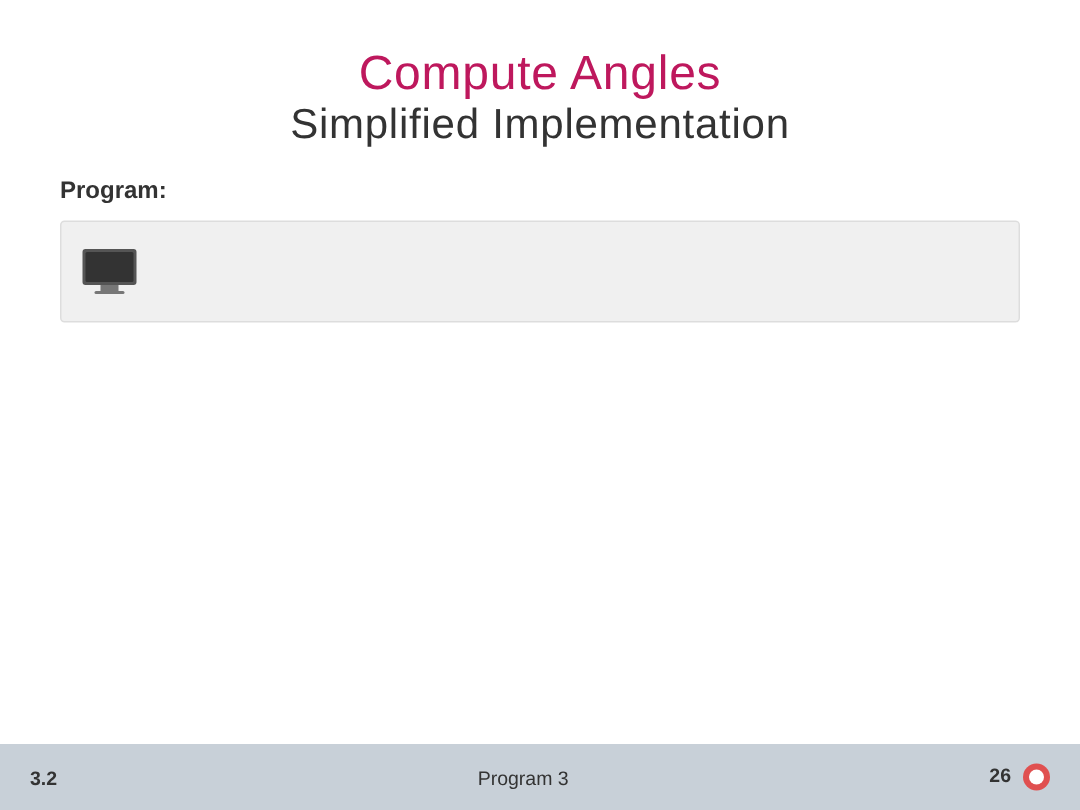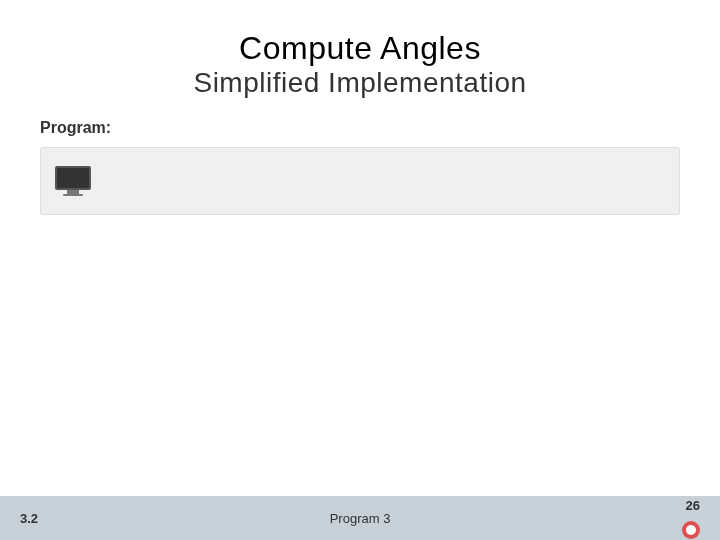--- a/index.html
+++ b/index.html
@@ -42,7 +42,7 @@
     .title-line1 {
       font-size: 32px;
       font-weight: 300;
-      color: #000000;
+      color: #be185d;
       letter-spacing: 0.5px;
     }
 

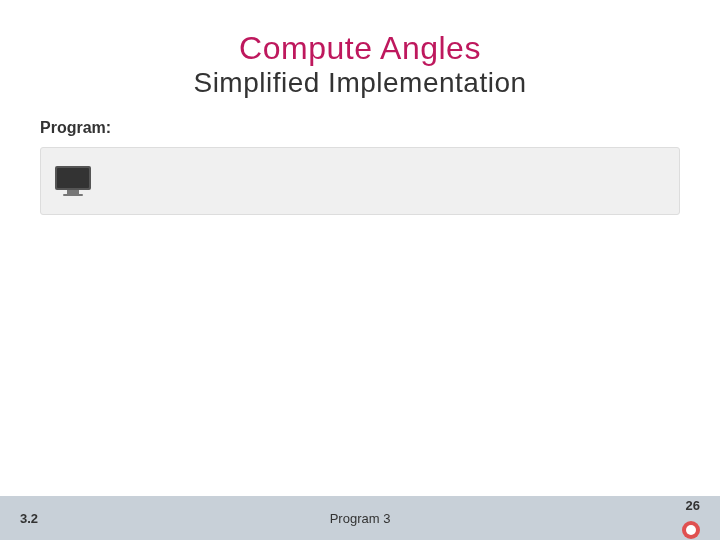--- a/index.html
+++ b/index.html
@@ -129,9 +129,8 @@
 
     .footer-right {
       display: flex;
-      align-items: flex-end;
+      align-items: flex-start;
       gap: 8px;
-      flex-direction: column;
     }
 
     .footer-page {

